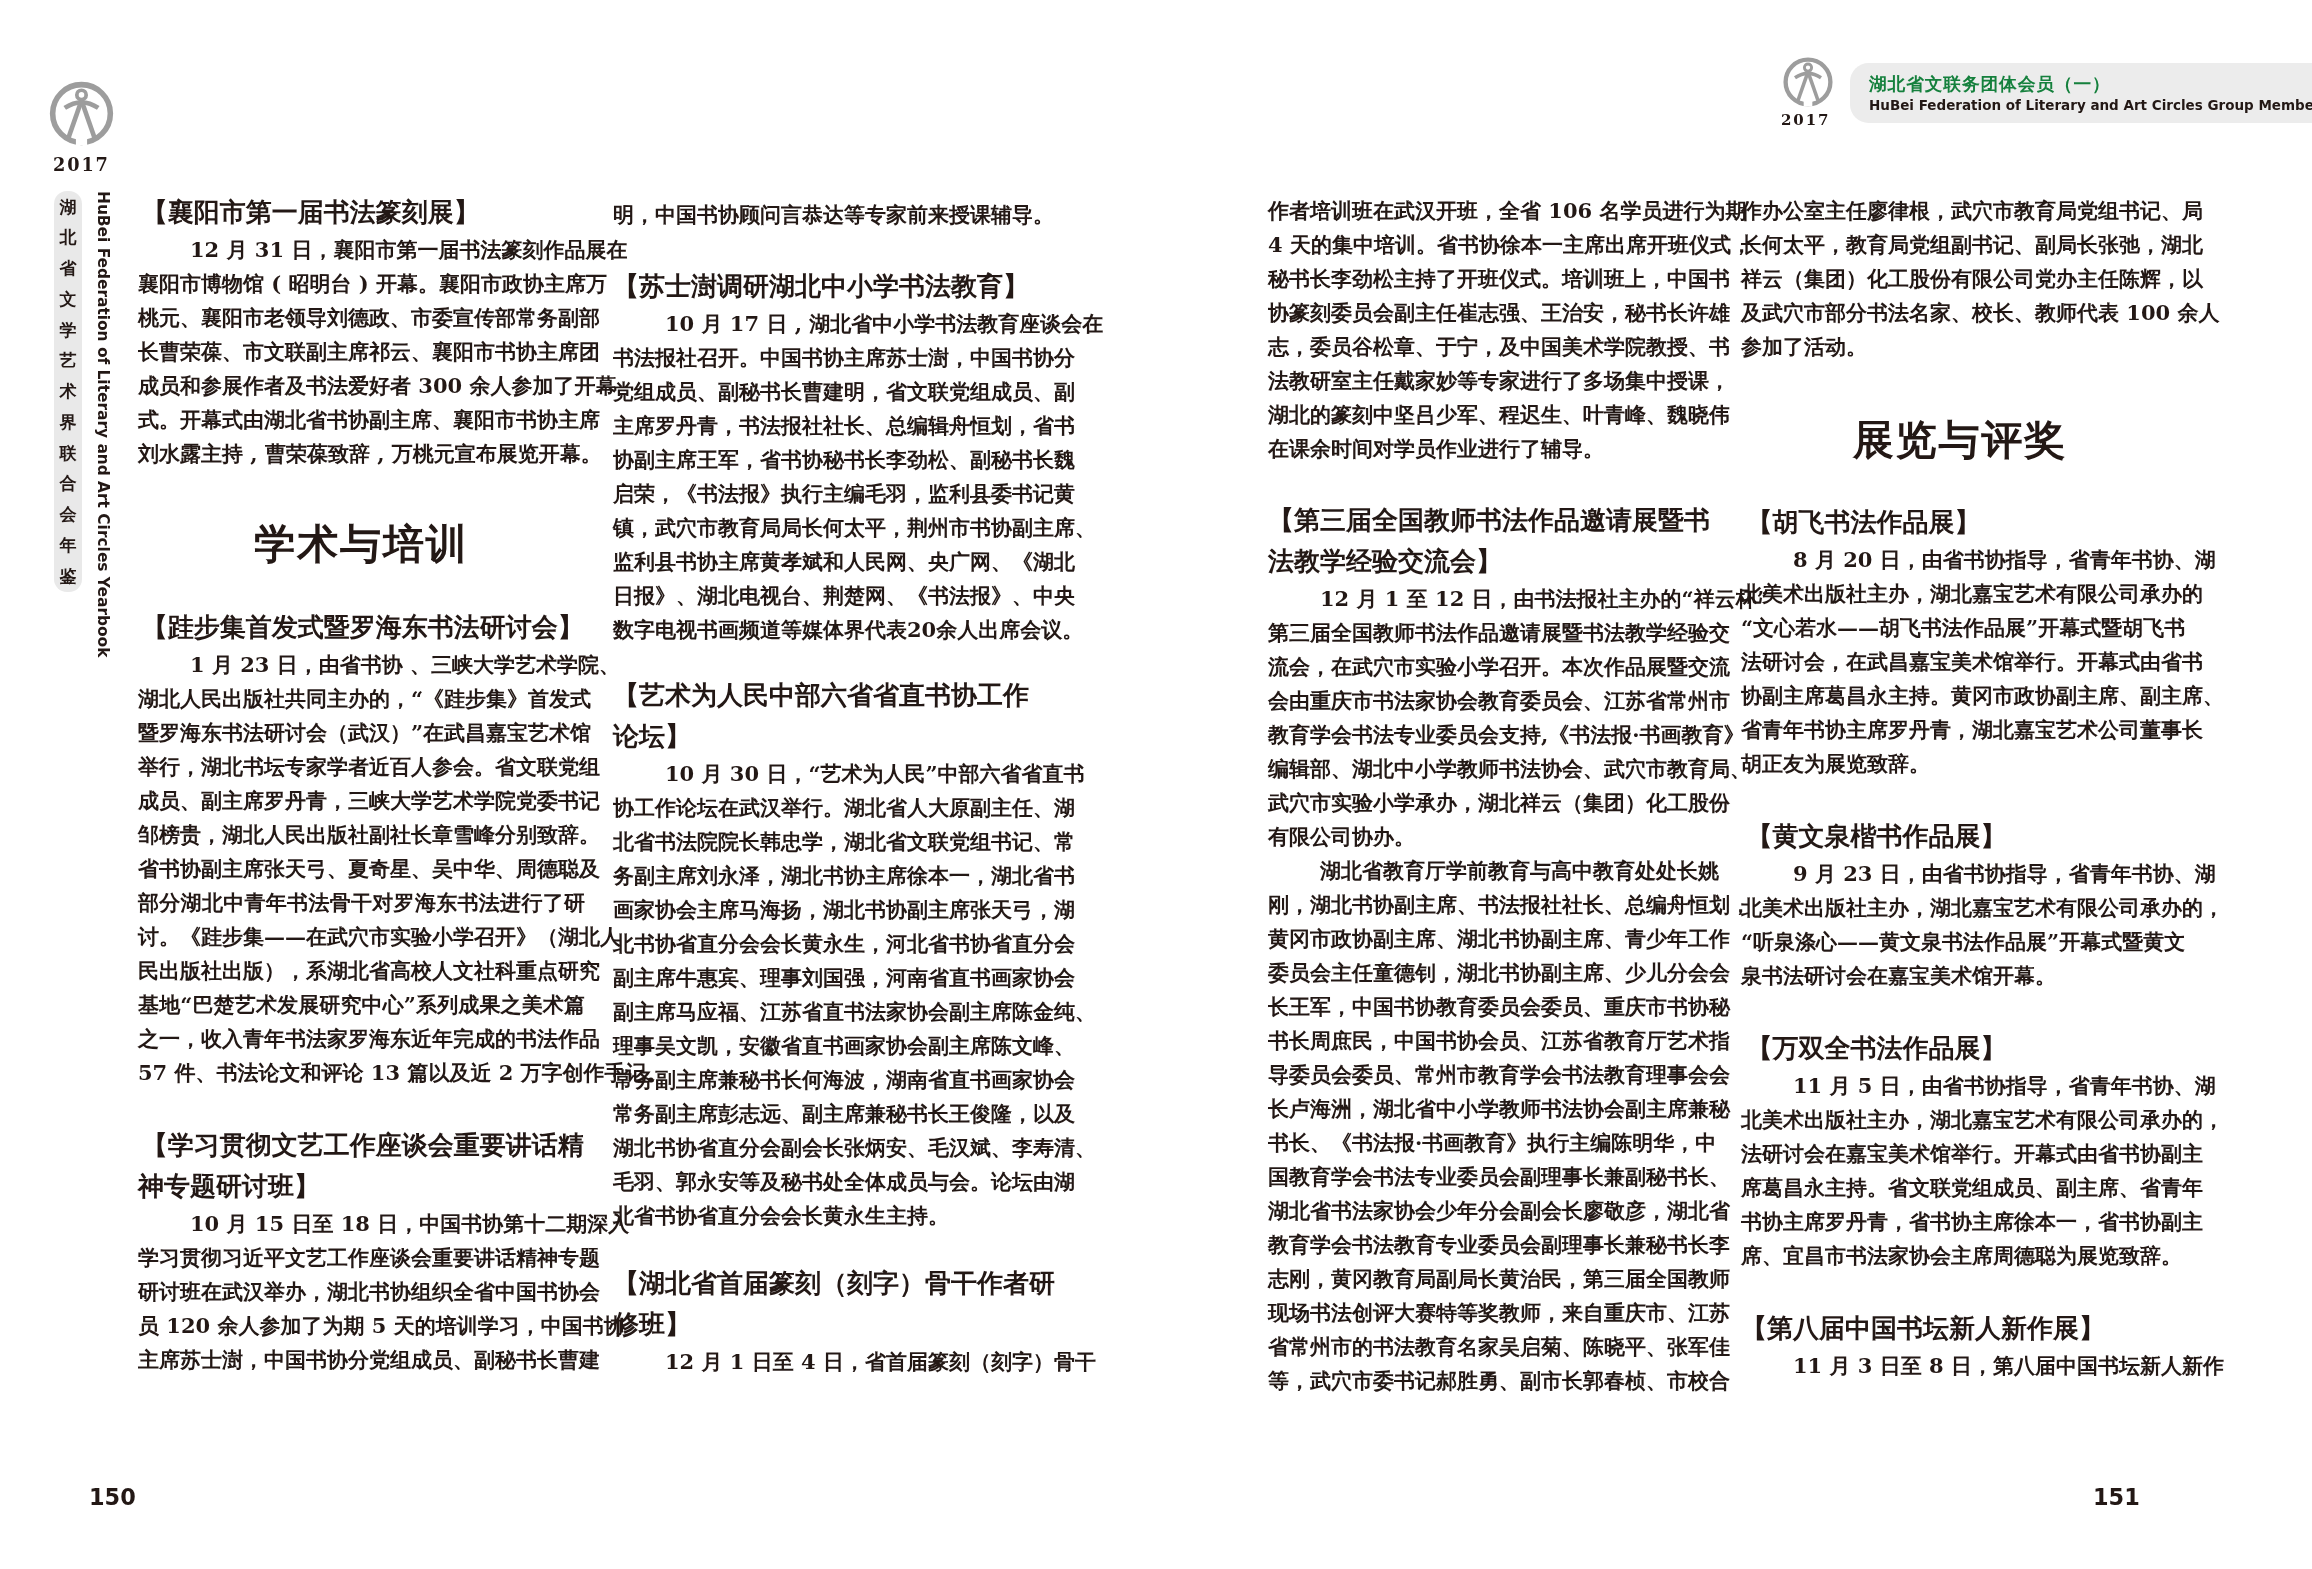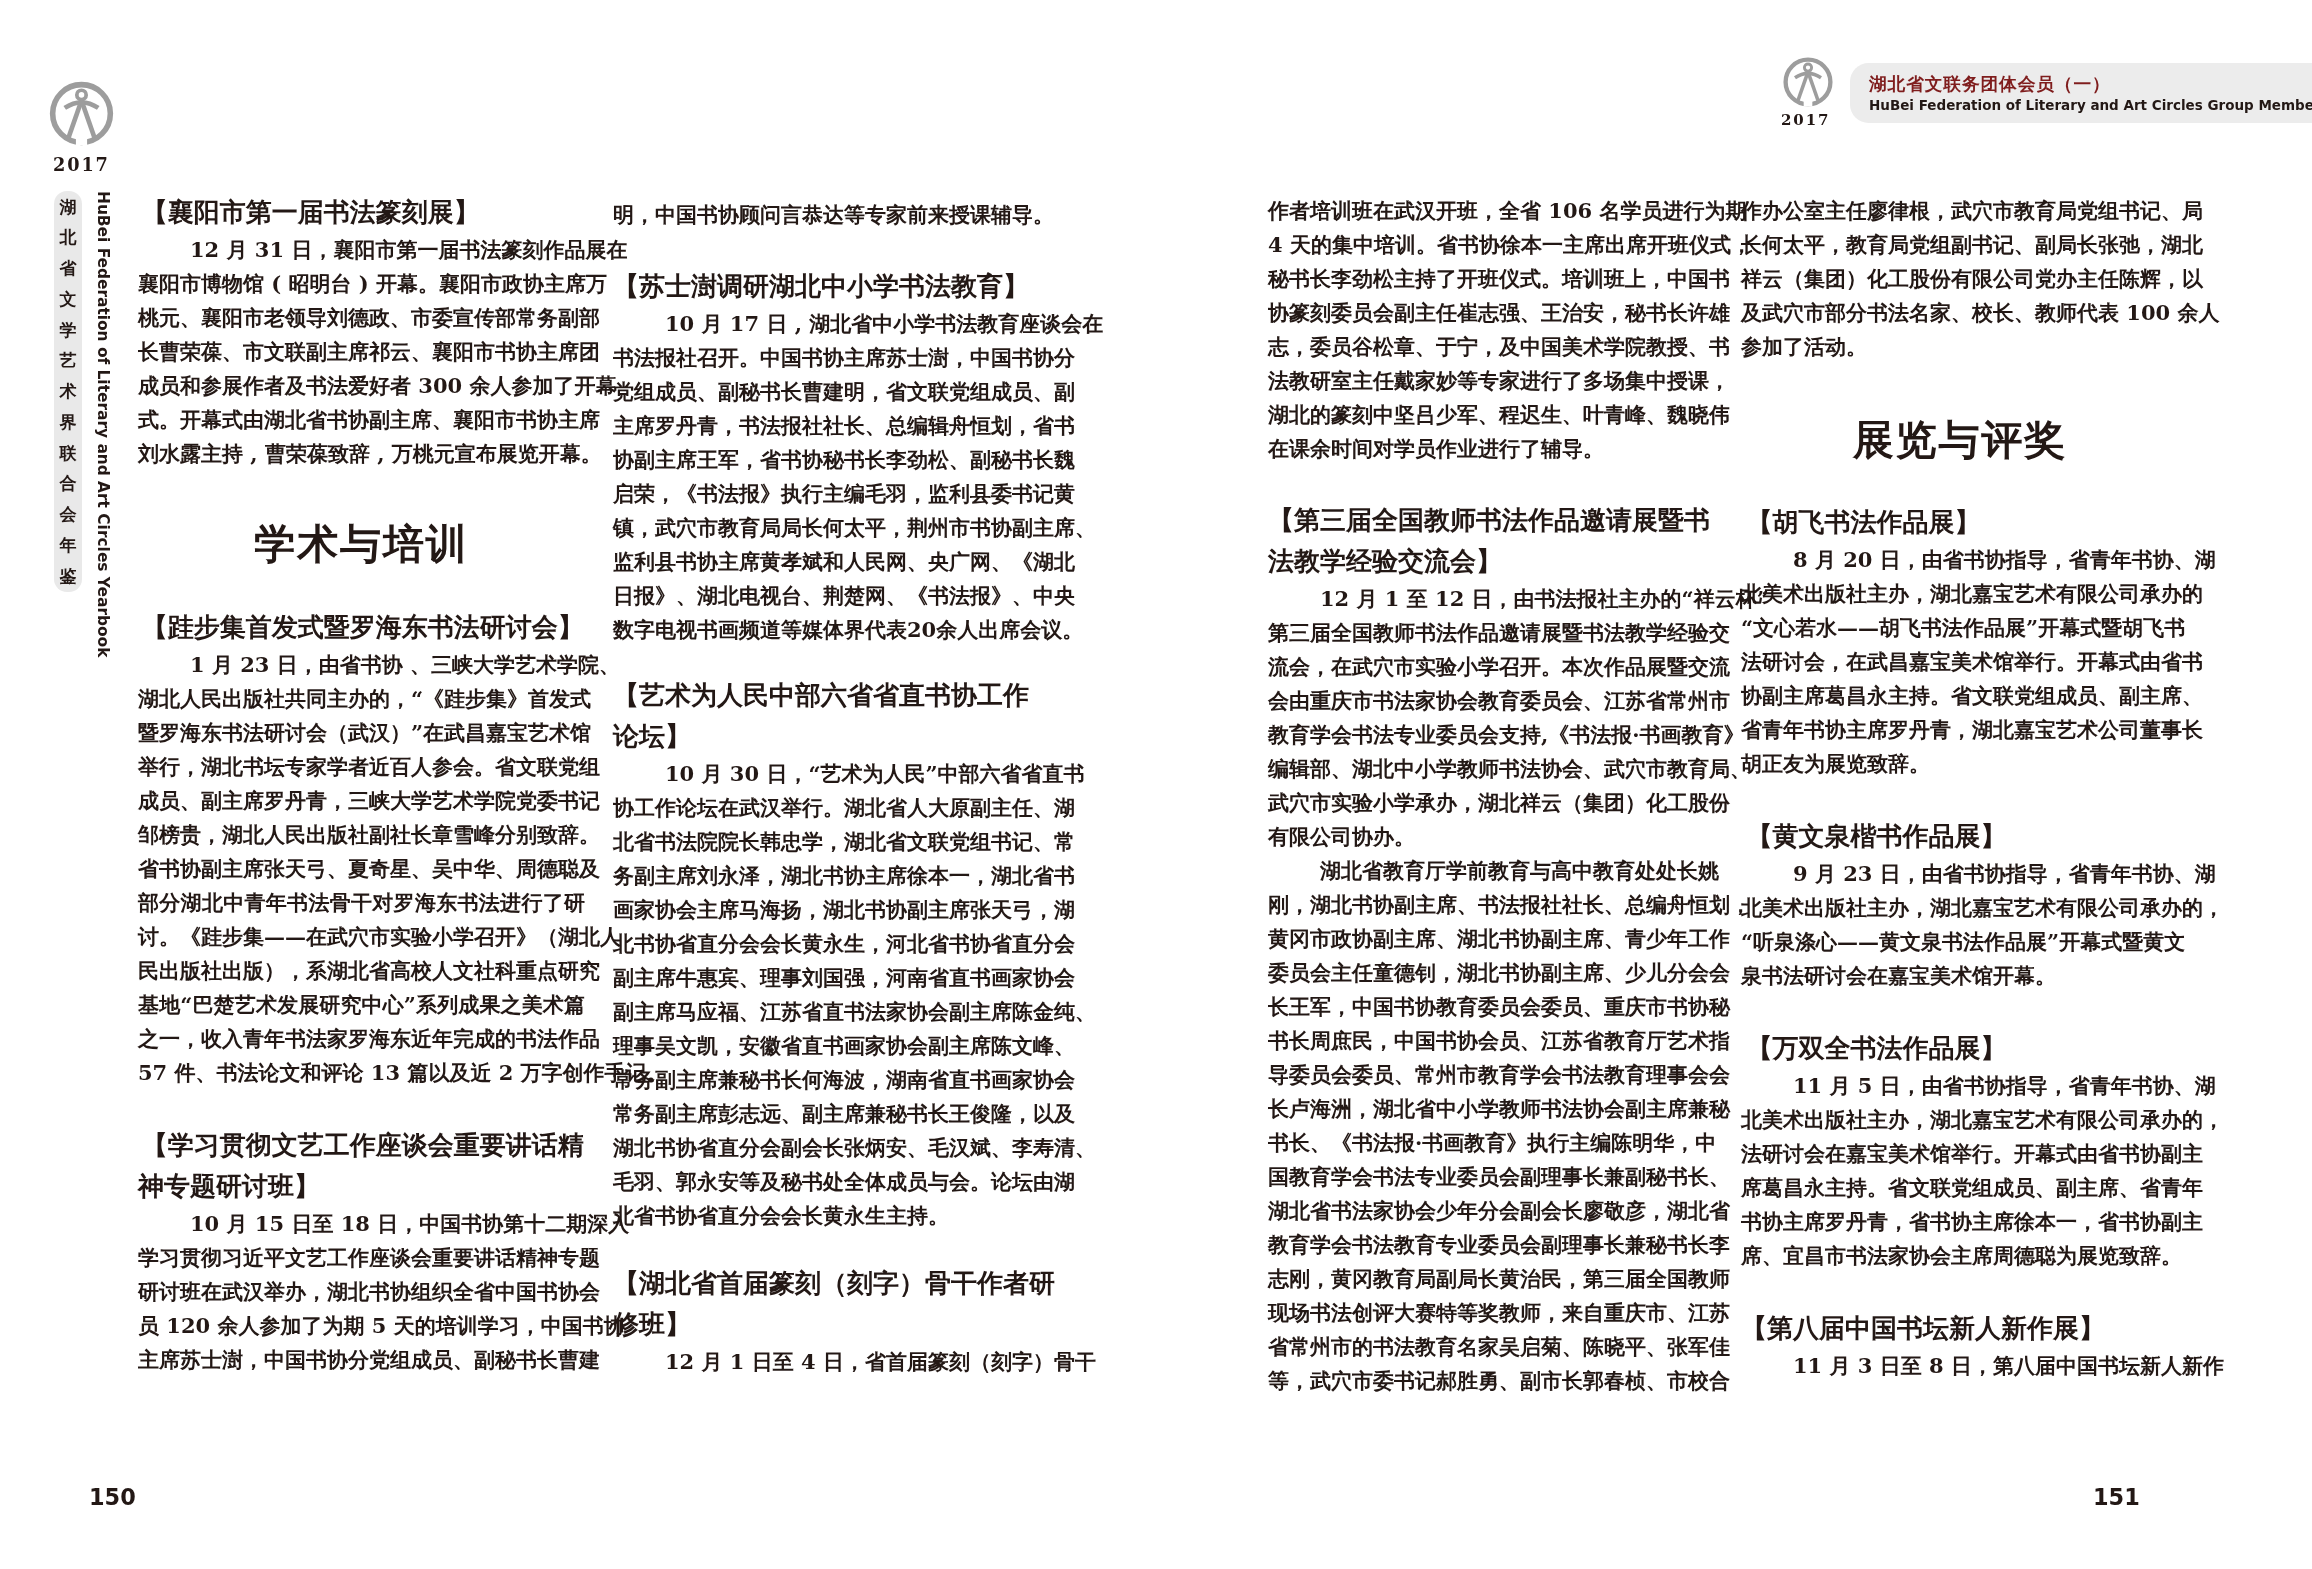--- a/index.html
+++ b/index.html
@@ -22,7 +22,7 @@
 
   
   .hdr-band { left: 1850px; top: 63px; width: 462px; height: 60px; background: #ececec; border-radius: 18.6px 0 0 18.6px; }
-  .hdr-cn { left: 1869px; top: 72px; font-family: "DejaVu Sans", sans-serif; font-weight: bold; font-size: 17.7px; color: #7f1d1d; letter-spacing: 0.9px; white-space: nowrap; }
+  .hdr-cn { left: 1869px; top: 72px; font-family: "DejaVu Sans", sans-serif; font-weight: bold; font-size: 17.7px; color: #15803d; letter-spacing: 0.9px; white-space: nowrap; }
   .hdr-en { left: 1869px; top: 97px; font-family: "DejaVu Sans", sans-serif; font-weight: bold; font-size: 13.5px; color: #231815; white-space: nowrap; }
 
   

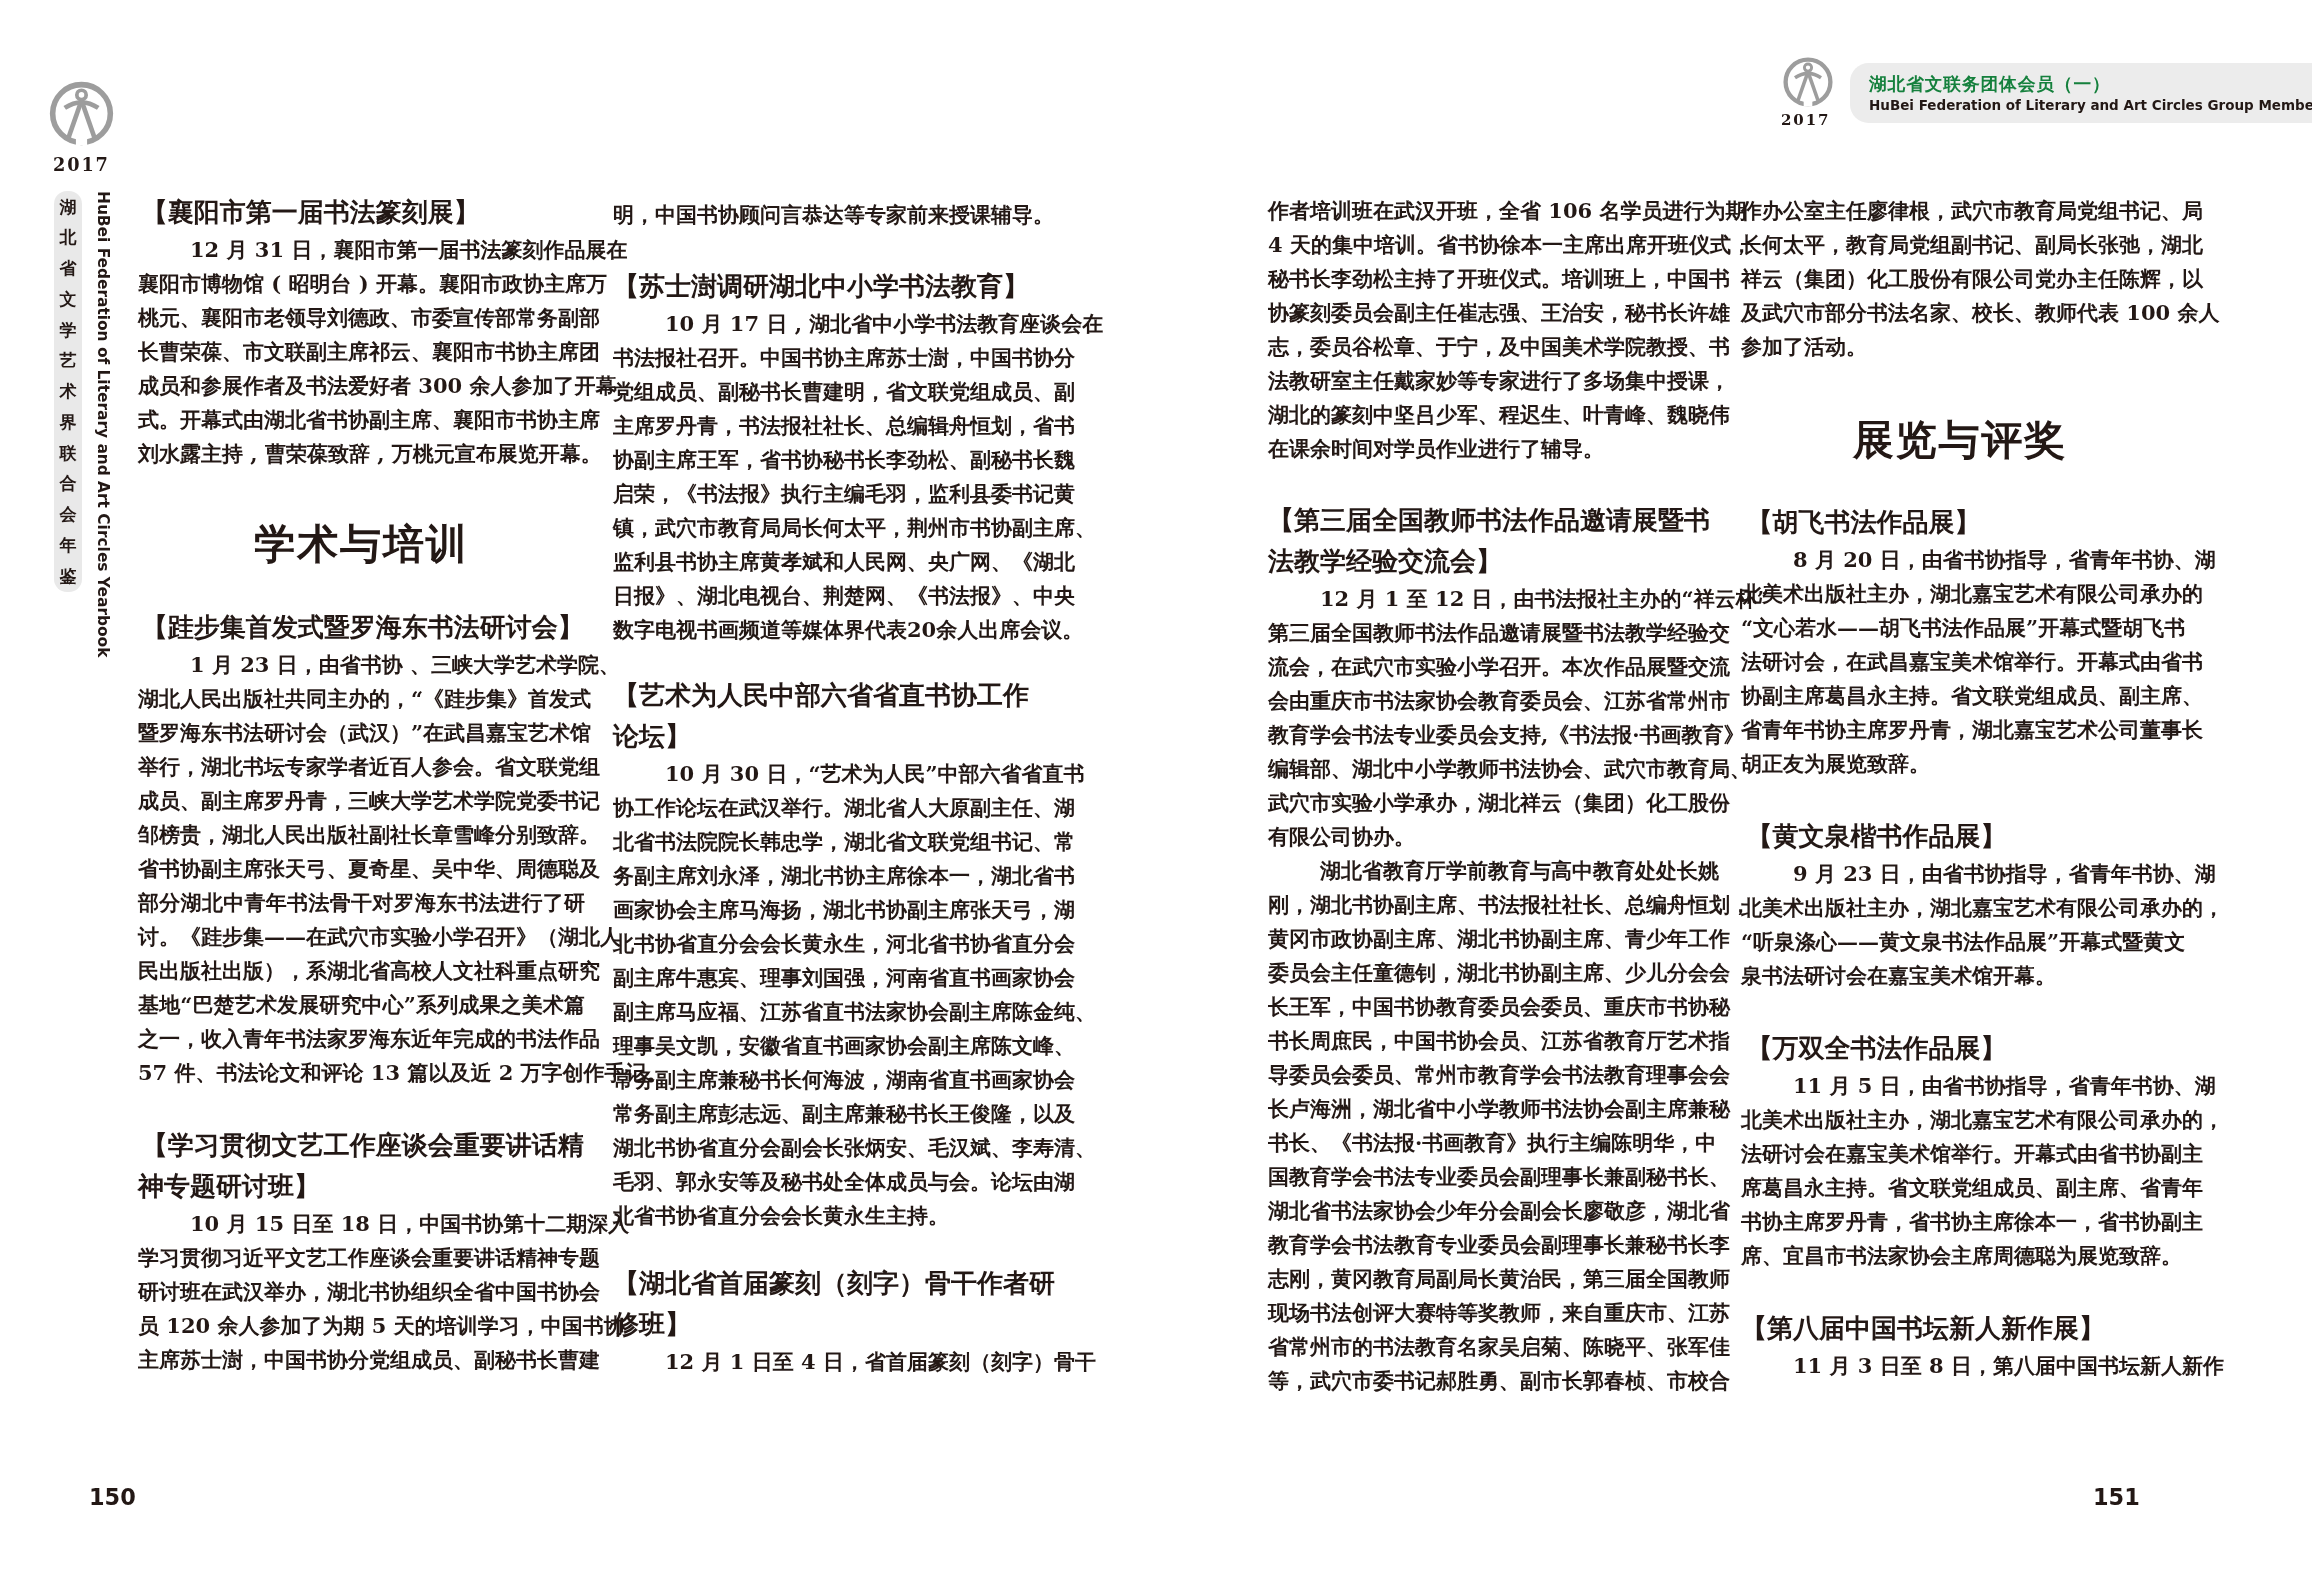--- a/index.html
+++ b/index.html
@@ -212,7 +212,7 @@
   <span class="ln">北美术出版社主办，湖北嘉宝艺术有限公司承办的</span>
   <span class="ln">“文心若水——胡飞书法作品展”开幕式暨胡飞书</span>
   <span class="ln">法研讨会，在武昌嘉宝美术馆举行。开幕式由省书</span>
-  <span class="ln">协副主席葛昌永主持。省文联党组成员、副主席、</span>
+  <span class="ln">协副主席葛昌永主持。黄冈市政协副主席、副主席、</span>
   <span class="ln">省青年书协主席罗丹青，湖北嘉宝艺术公司董事长</span>
   <span class="ln last">胡正友为展览致辞。</span>
   <span style="display:block;height:35px;"></span>

